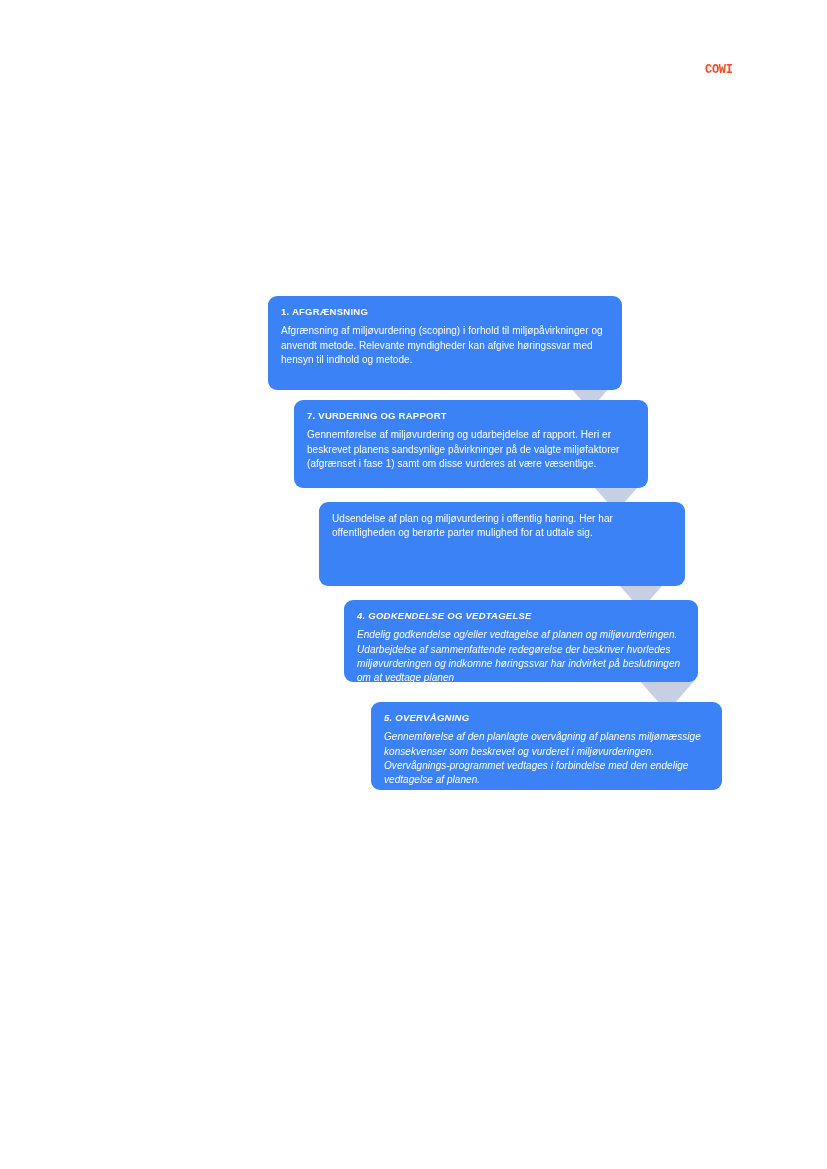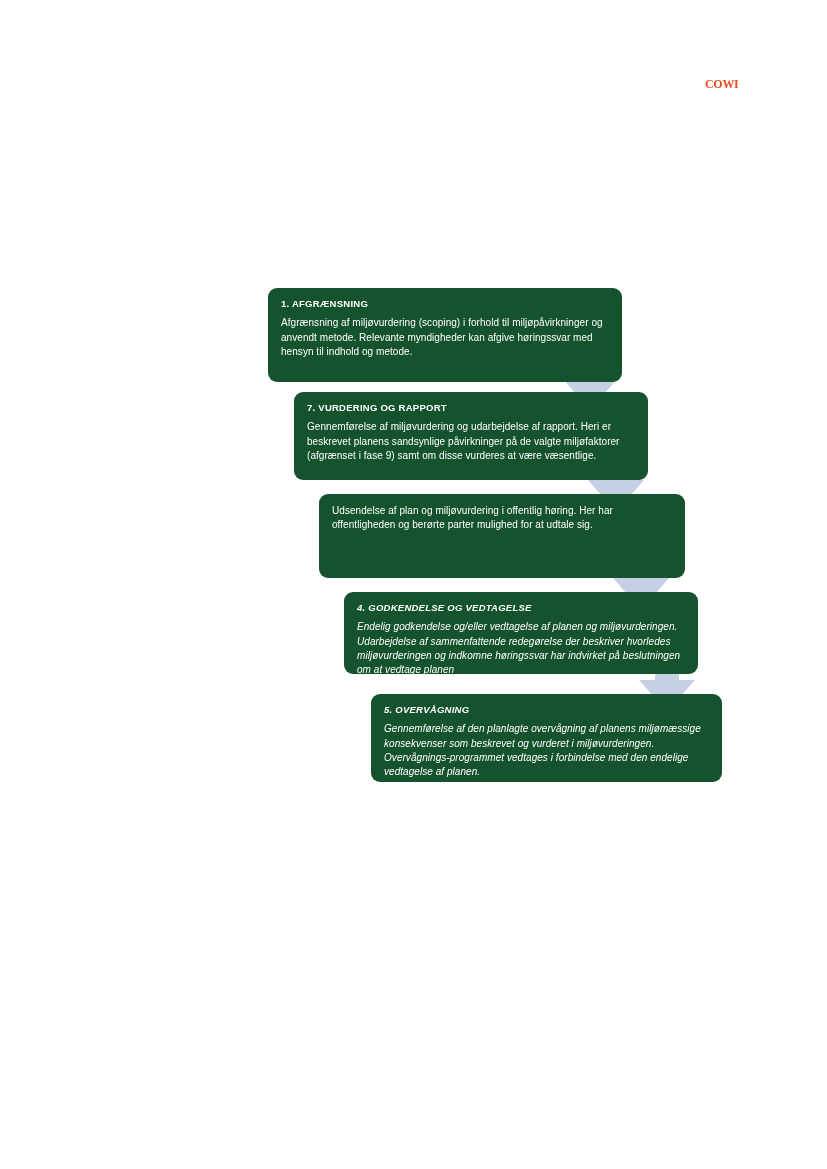--- a/index.html
+++ b/index.html
@@ -26,8 +26,8 @@
   #cowi-logo {
     position: absolute;
     left: 705px;
-    top: 78px;
-    font-family: Liberation Serif, serif;
+    top: 64px;
+    font-family: Liberation Mono, monospace;
     font-size: 12px;
     font-weight: bold;
     letter-spacing: -0.3px;

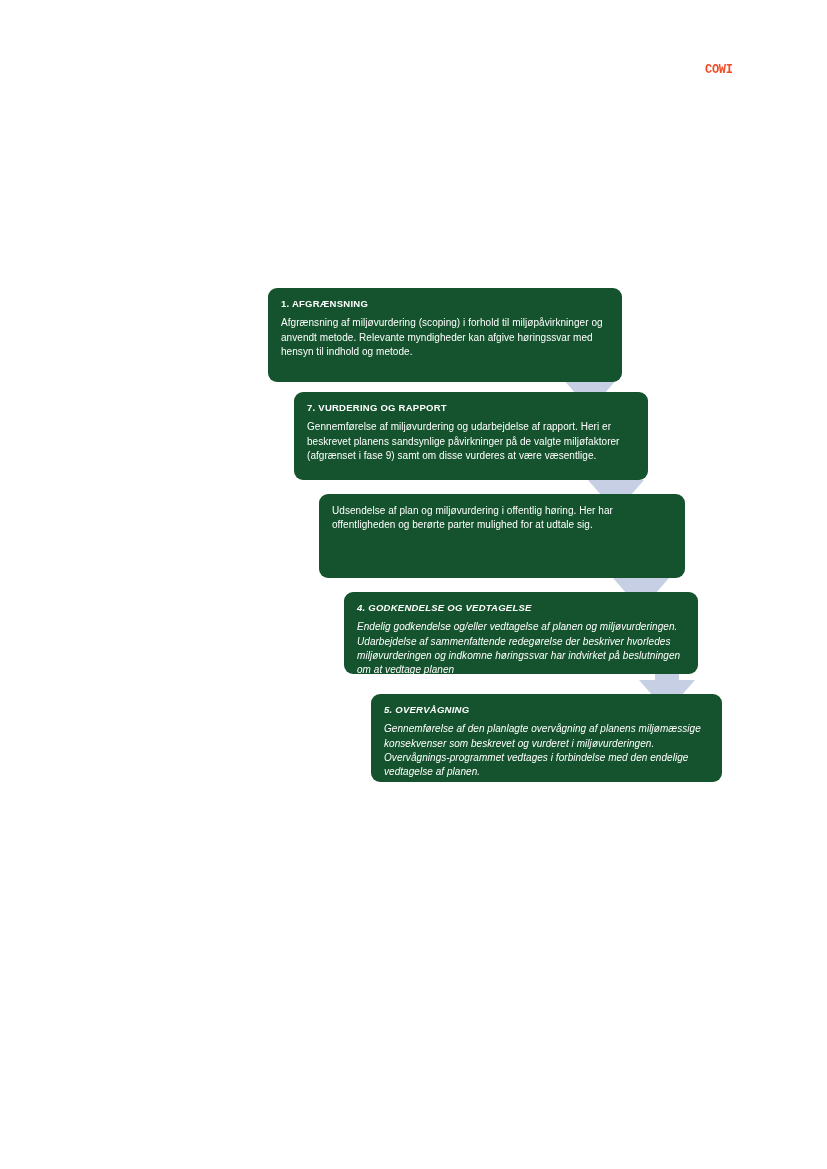--- a/index.html
+++ b/index.html
@@ -47,12 +47,13 @@
 
   .step-box {
     position: absolute;
-    background: #14532d;
+    background: #3b82f6;
     border-radius: 9px;
     box-sizing: border-box;
     padding: 10px 13px 4px 13px;
     color: #ffffff;
     z-index: 2;
+    margin-top: 8px;
   }
 
   .step-title {

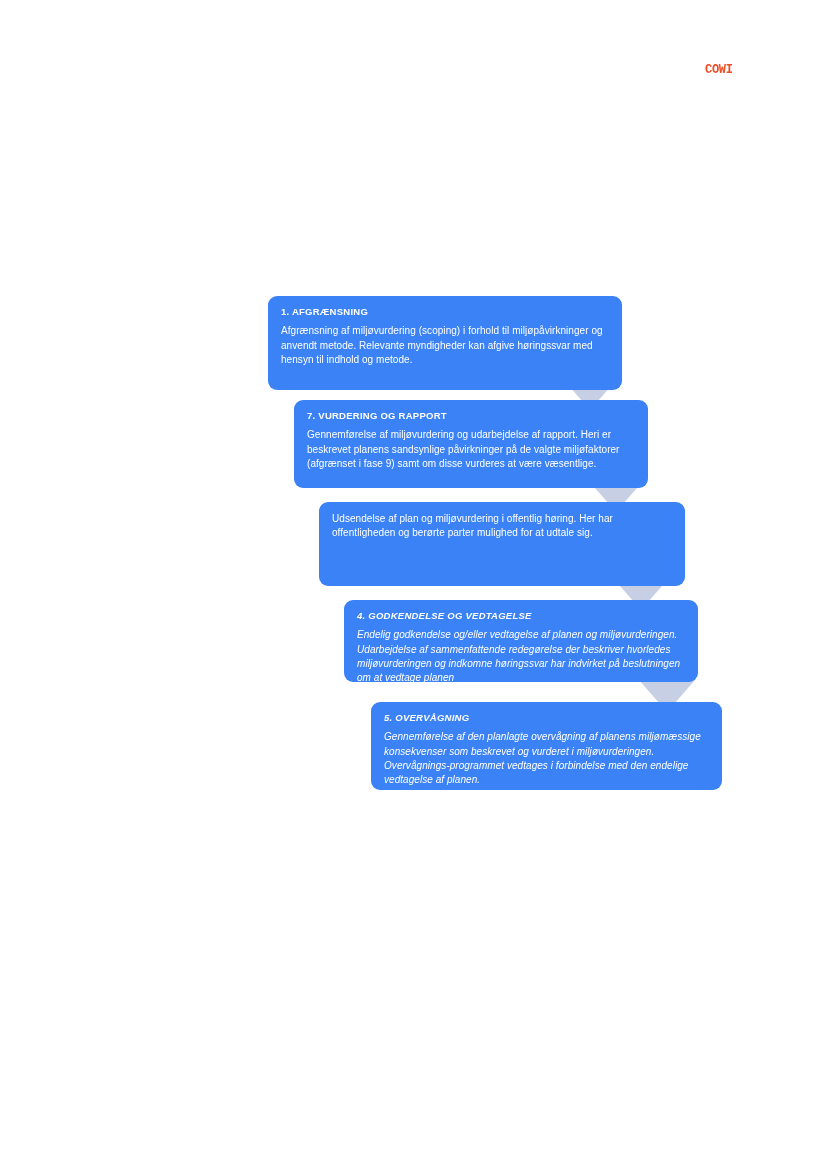--- a/index.html
+++ b/index.html
@@ -133,7 +133,7 @@
 
     <div class="step-box" id="step-2">
       <p class="step-title">7. VURDERING OG RAPPORT</p>
-      <p class="step-body">Gennemførelse af miljøvurdering og udarbejdelse af rapport. Heri er beskrevet planens sandsynlige påvirkninger på de valgte miljøfaktorer (afgrænset i fase 9) samt om disse vurderes at være væsentlige.</p>
+      <p class="step-body">Gennemførelse af miljøvurdering og udarbejdelse af rapport. Heri er beskrevet planens sandsynlige påvirkninger på de valgte miljøfaktorer (afgrænset i fase 1) samt om disse vurderes at være væsentlige.</p>
     </div>
 
     <div class="step-box" id="step-3">

